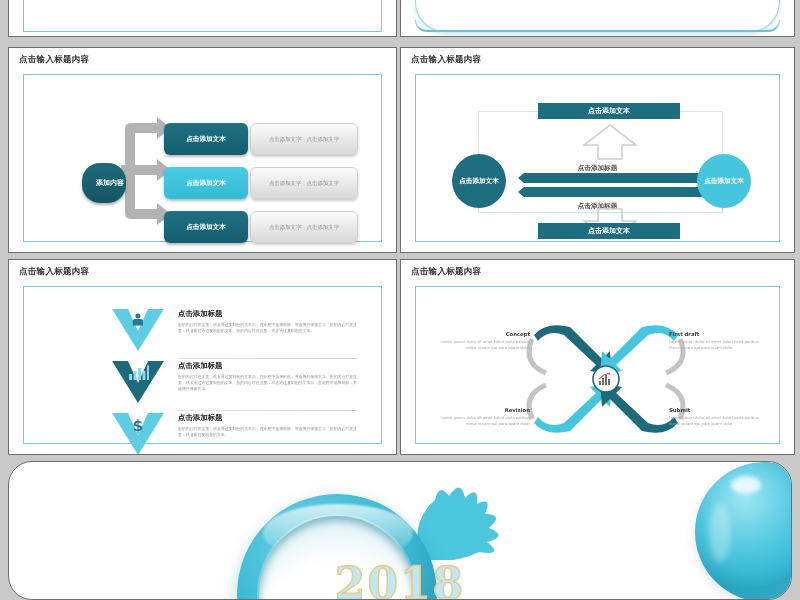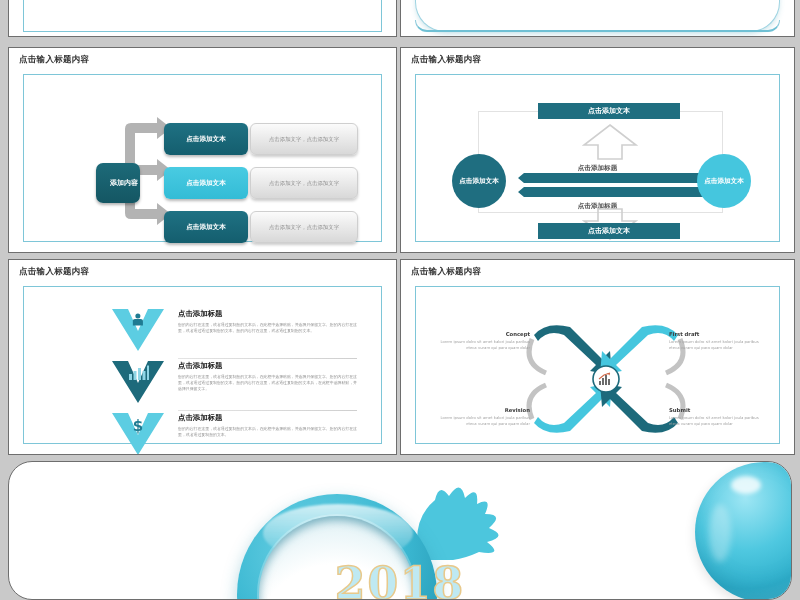--- a/index.html
+++ b/index.html
@@ -67,9 +67,9 @@
   
   .proc { position: absolute; left: 0; top: 0; right: 0; bottom: 0; }
   .proc-hub {
-    position: absolute; left: 72px; top: 88px; width: 44px; height: 40px;
+    position: absolute; left: 58px; top: 88px; width: 44px; height: 40px;
     background: linear-gradient(180deg,#1d6a79,#145663);
-    border-radius: 7px; color: #fff; font-size: 7px; font-weight: bold;
+    border-radius: 18px; color: #fff; font-size: 7px; font-weight: bold;
     display: flex; align-items: center; justify-content: center;
     box-shadow: 0 2px 3px rgba(0,0,0,.3);
     padding-left: 12px;

